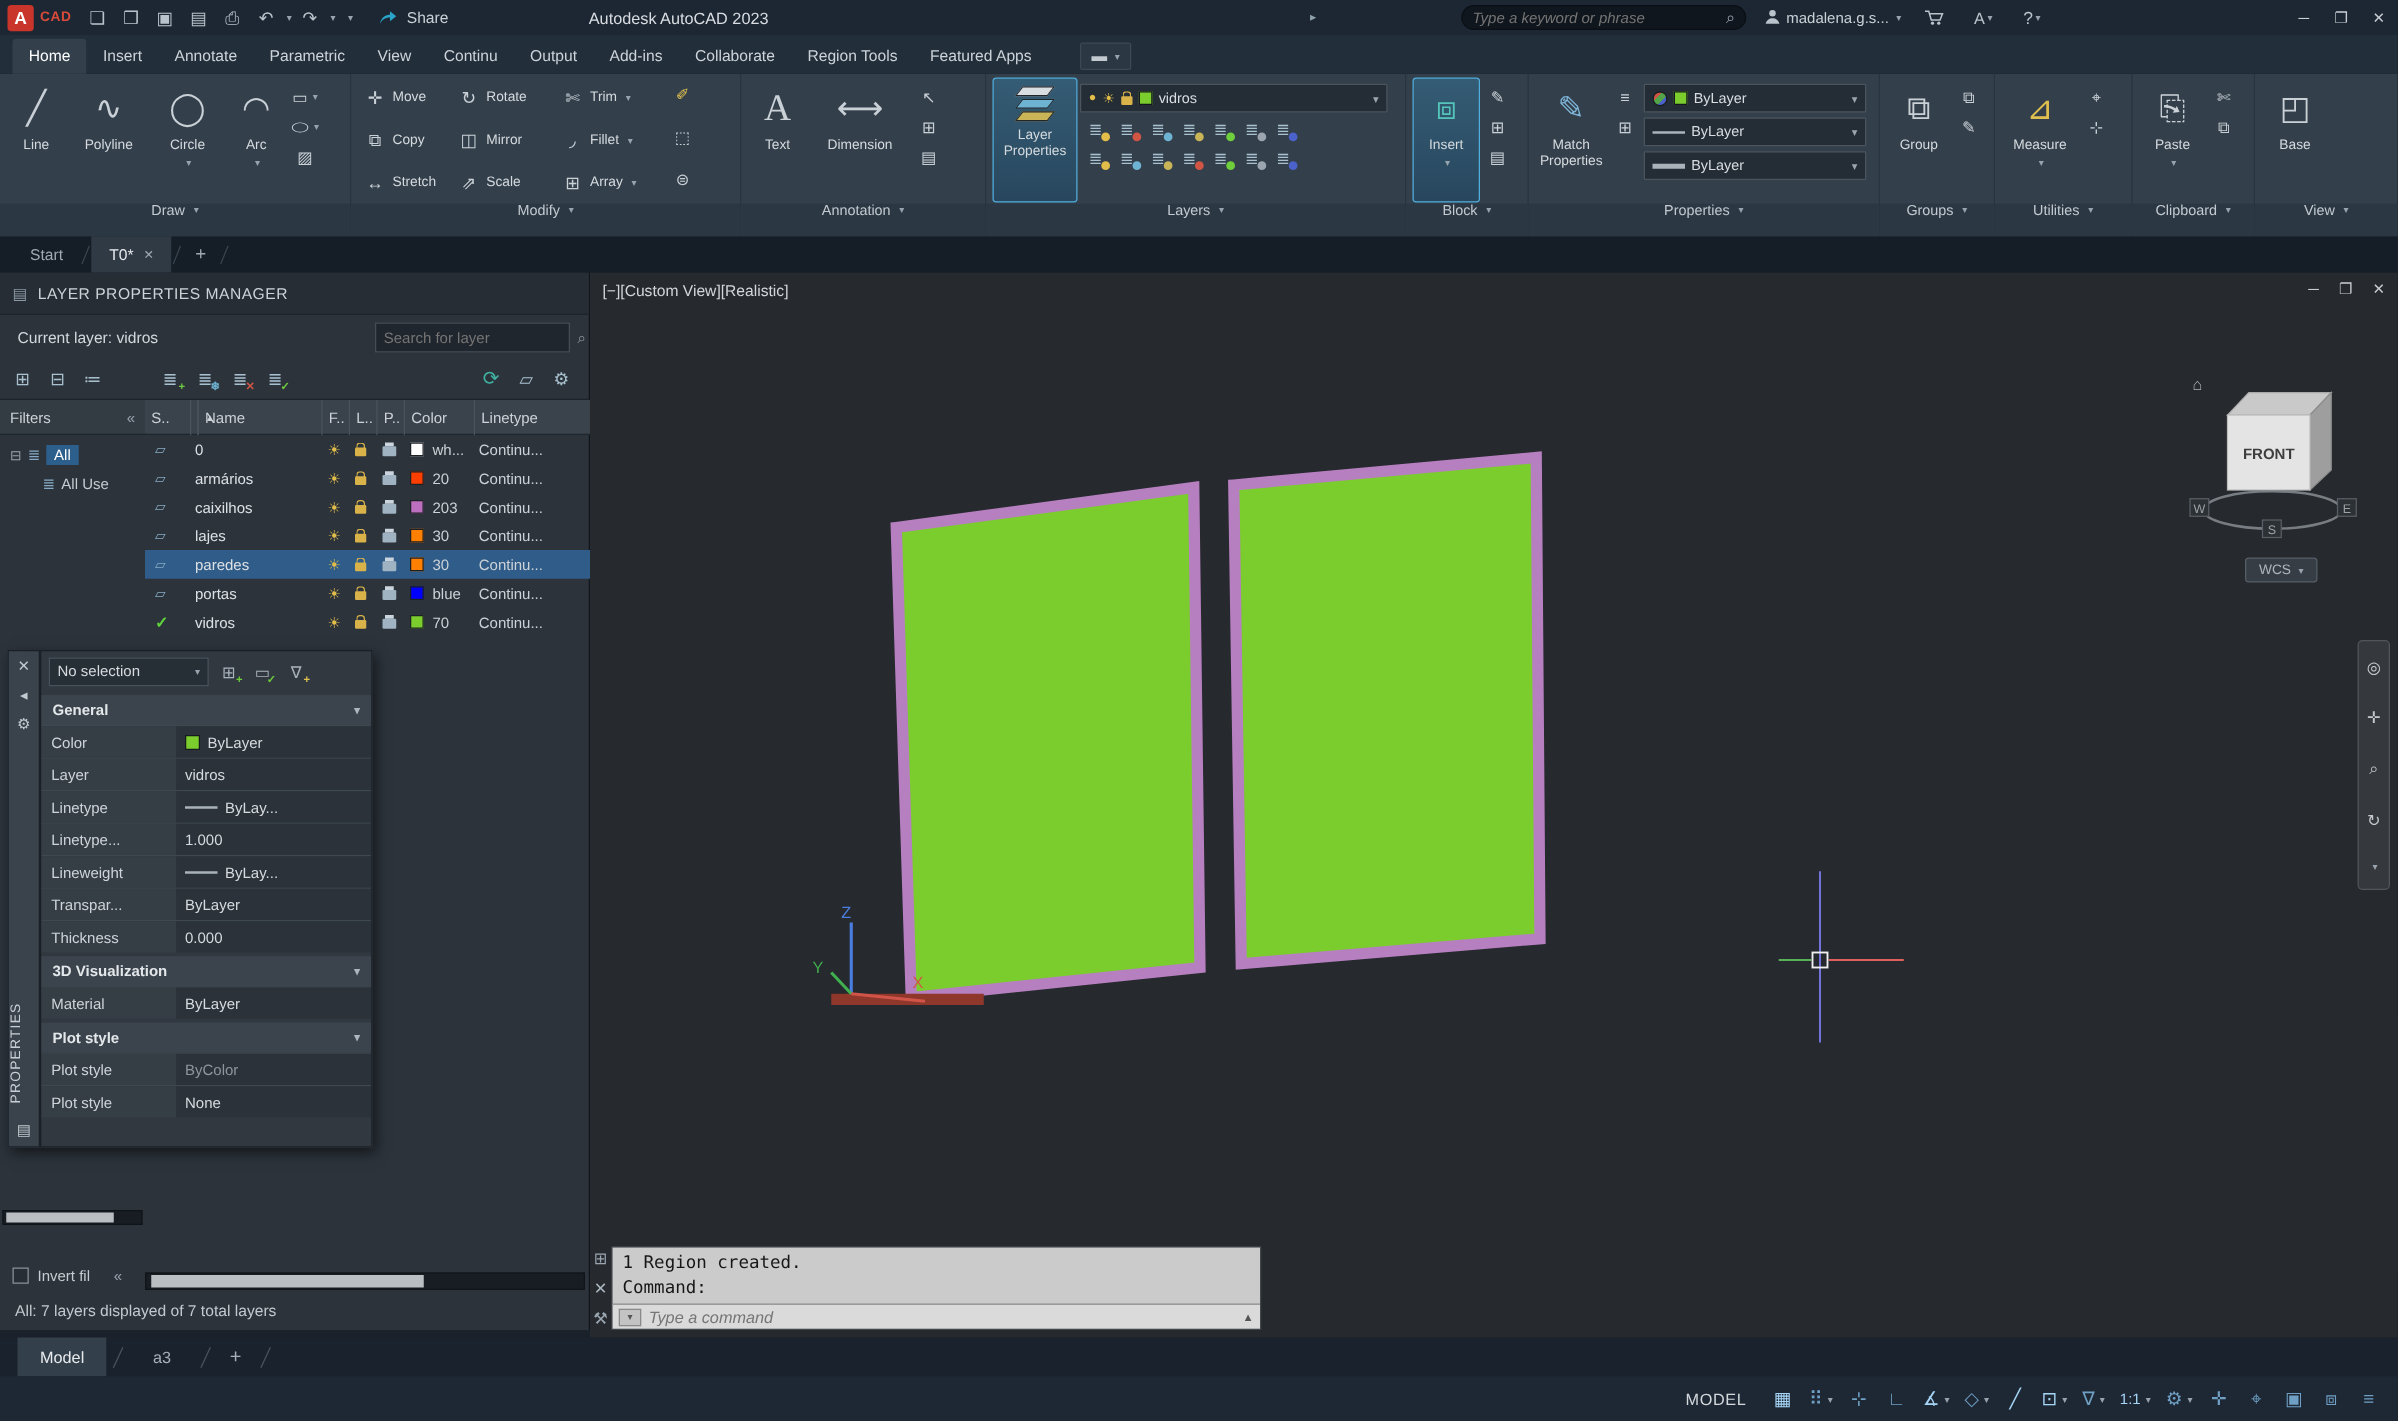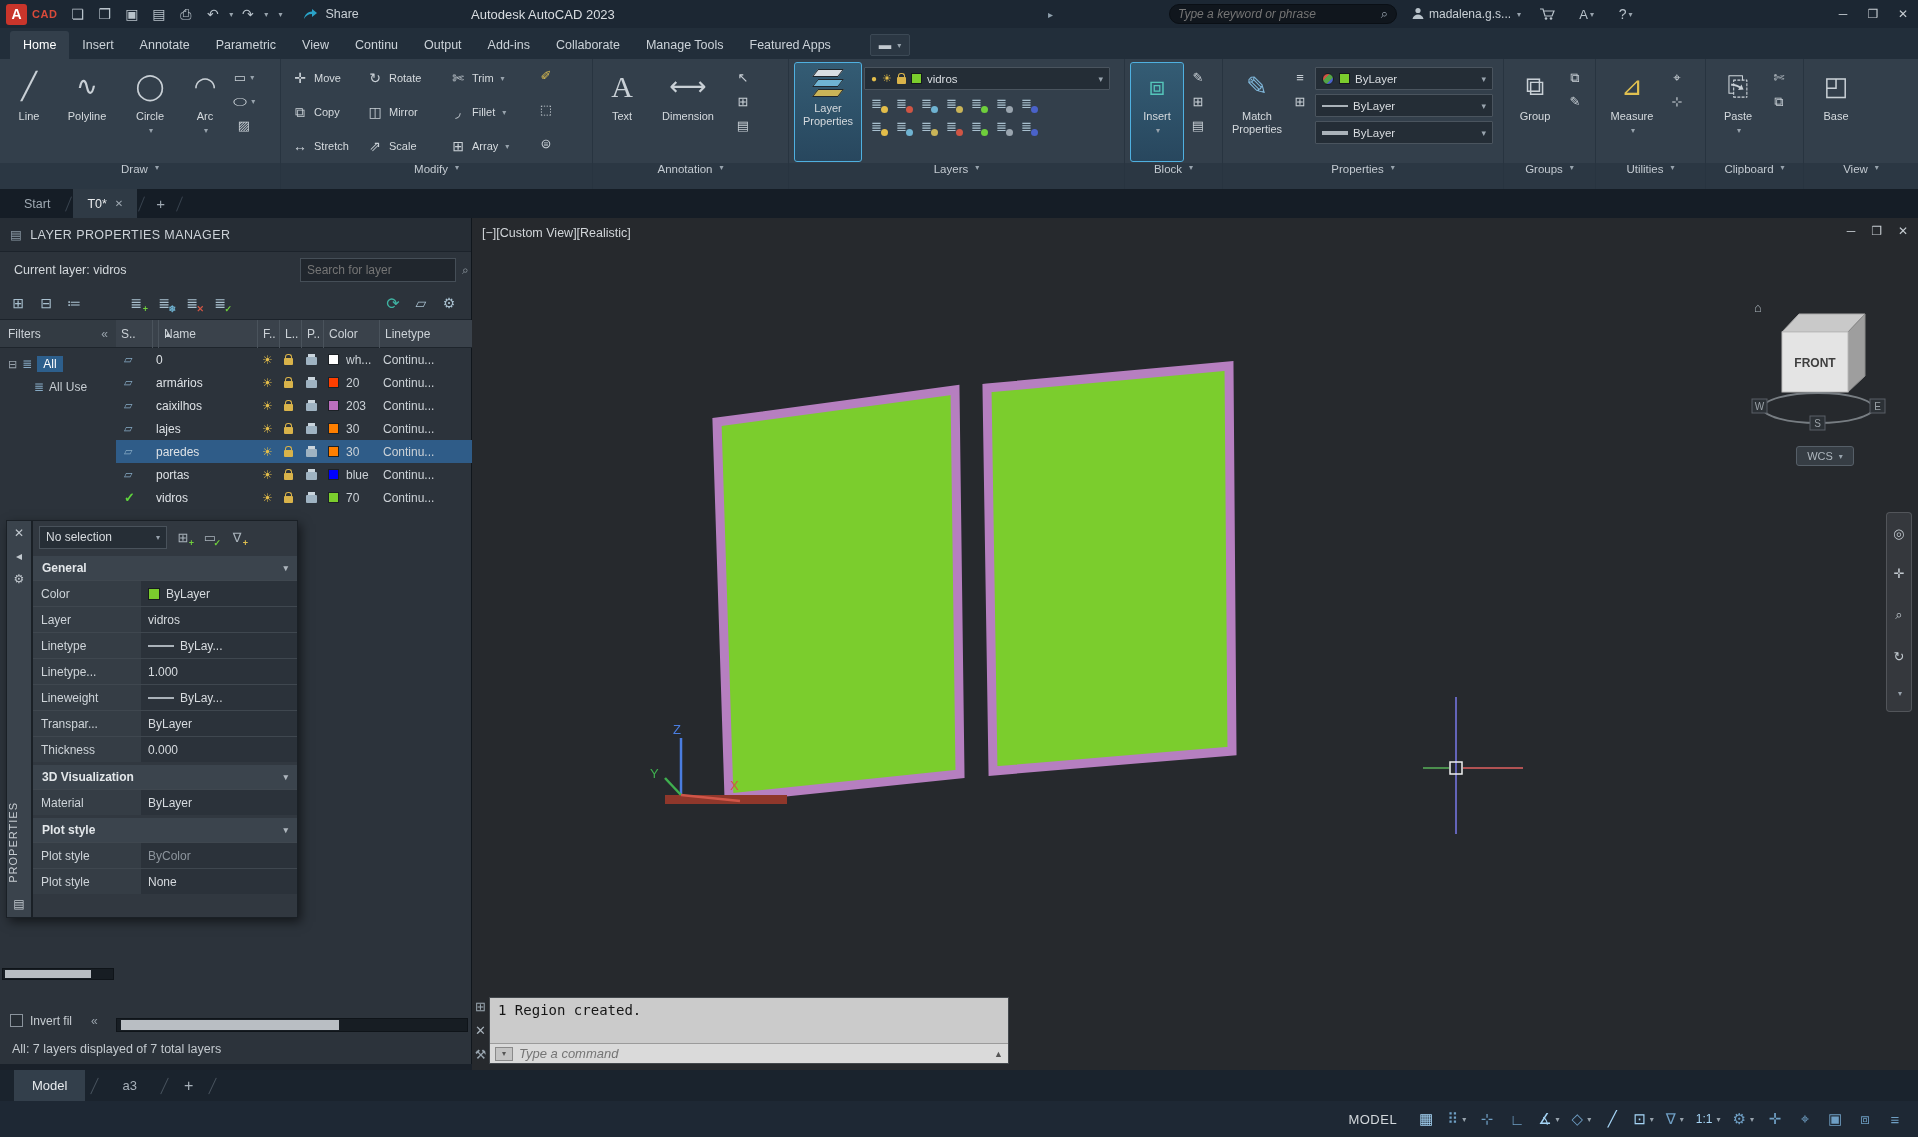--- a/index.html
+++ b/index.html
@@ -204,7 +204,7 @@
   <span class="rtab">Output</span>
   <span class="rtab">Add-ins</span>
   <span class="rtab">Collaborate</span>
-  <span class="rtab">Manage Tools</span>
+  <span class="rtab">Region Tools</span>
   <span class="rtab">Featured Apps</span>
   <span class="ropts">▬<span class="caret">▾</span></span>
 </div>

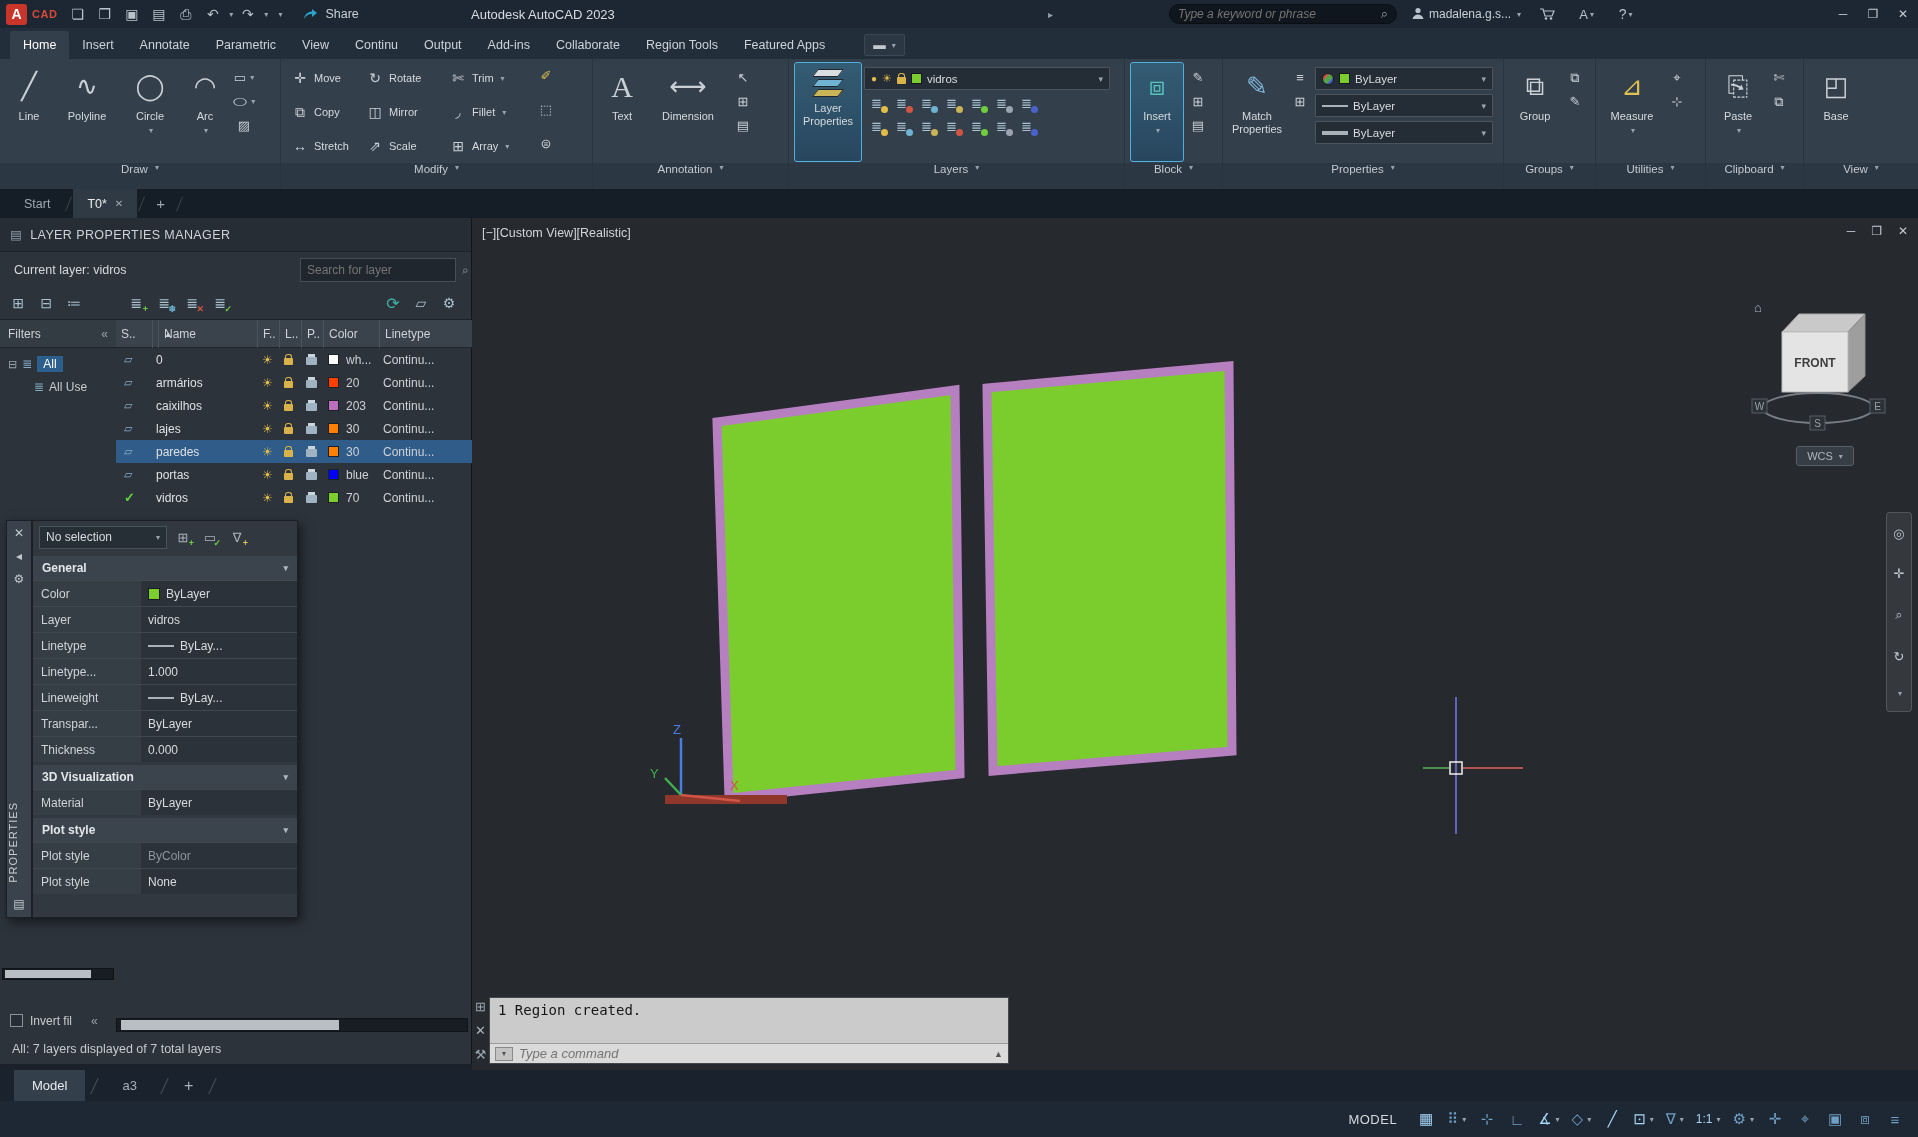--- a/index.html
+++ b/index.html
@@ -919,6 +919,7 @@
 <div id="cmdwin">
   <div class="cmdhist">
     <div>1 Region created.</div>
+    <div>Command:</div>
   </div>
   <div class="cmdin">
     <span class="rb">▾</span>

